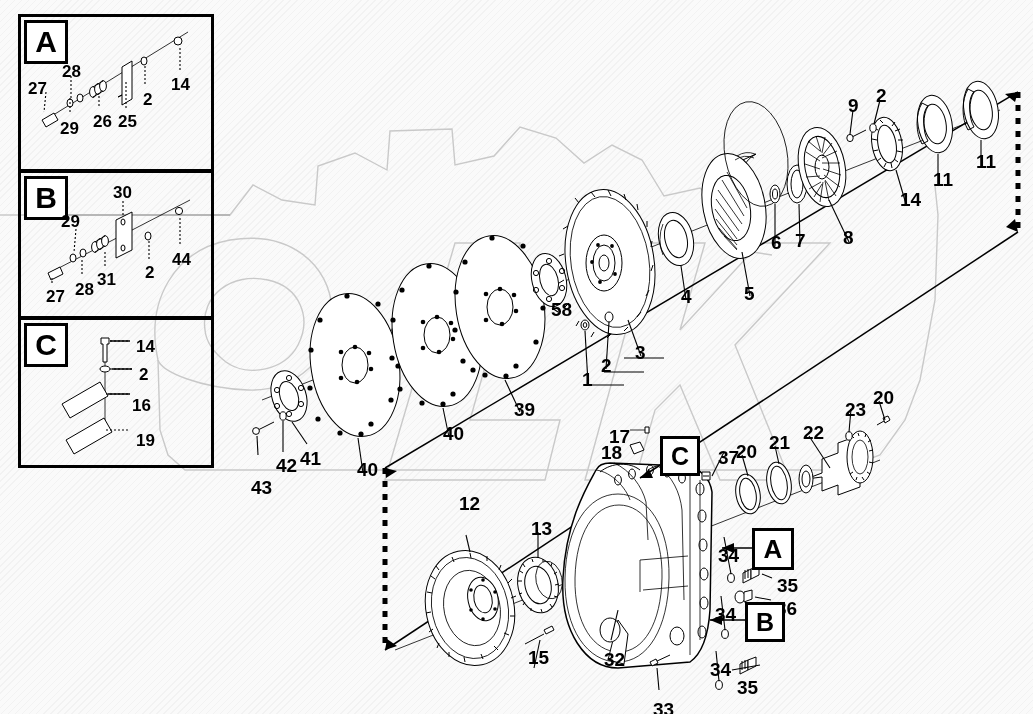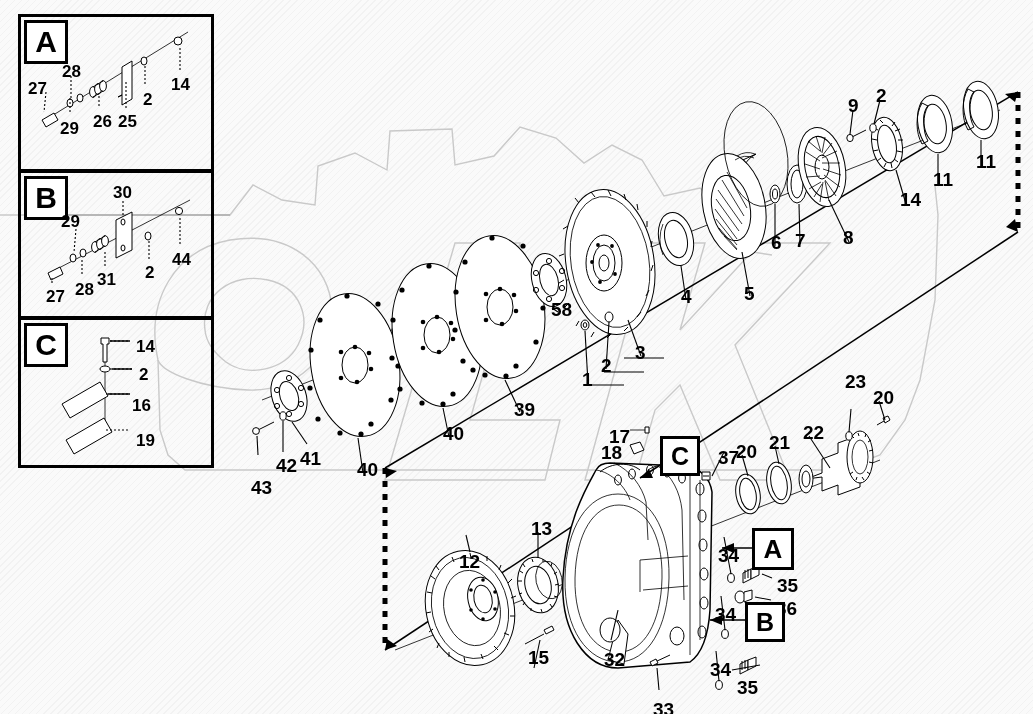--- a/index.html
+++ b/index.html
@@ -626,7 +626,7 @@
       <div class="lbl n" style="left: 736px; top: 442px;">20</div>
       <div class="lbl n" style="left: 769px; top: 433px;">21</div>
       <div class="lbl n" style="left: 803px; top: 423px;">22</div>
-      <div class="lbl n" style="left: 845px; top: 372px;">23</div>
+      <div class="lbl n" style="left: 845px; top: 400px;">23</div>
       <div class="lbl n" style="left: 873px; top: 388px;">20</div>
       <div class="lbl n" style="left: 718px; top: 546px;">34</div>
       <div class="lbl n" style="left: 715px; top: 605px;">34</div>

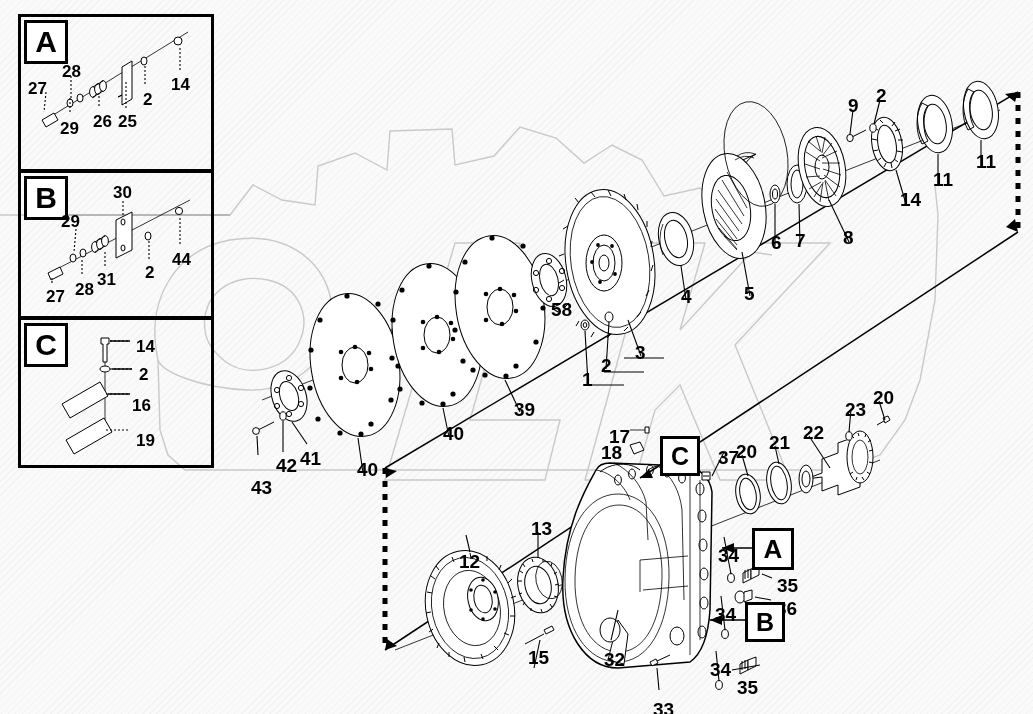--- a/index.html
+++ b/index.html
@@ -636,7 +636,7 @@
       <div class="lbl n" style="left: 737px; top: 678px;">35</div>
       <div class="lbl n" style="left: 604px; top: 650px;">32</div>
       <div class="lbl n" style="left: 653px; top: 700px;">33</div>
-      <div class="lbl n" style="left: 459px; top: 552px;">12</div>
+      <div class="lbl n" style="left: 459px; top: 494px;">12</div>
       <div class="lbl n" style="left: 531px; top: 519px;">13</div>
       <div class="lbl n" style="left: 528px; top: 648px;">15</div>
     </div>

